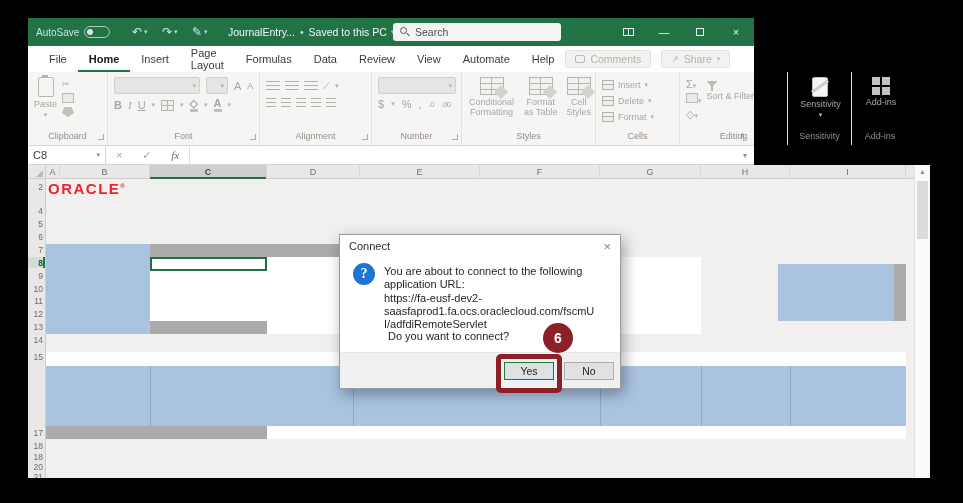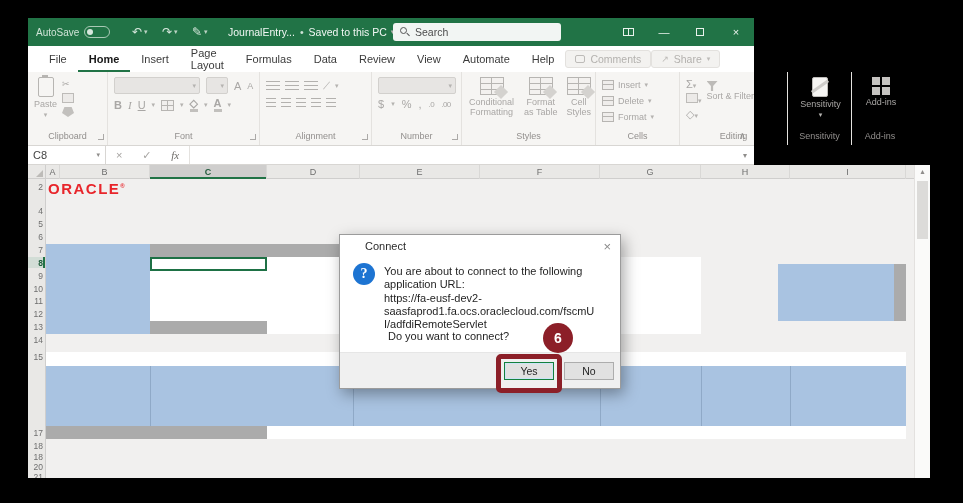--- a/index.html
+++ b/index.html
@@ -33,7 +33,7 @@
   .tabstrip { height: 26px; background: #fff; display: flex; align-items: stretch; padding-left: 10px; font-size: 11px; color: #3b3b3b; }
   .tab { padding: 0 11px; display: flex; align-items: center; cursor: default; }
   .tab.active { font-weight: bold; color: #171717; box-shadow: inset 0 -2px 0 #217346; }
-  .tr-btns { margin-left: auto; display: flex; align-items: center; padding-right: 38px; }
+  .tr-btns { margin-left: auto; display: flex; align-items: center; gap: 10px; padding-right: 38px; }
   .chipbtn { display: flex; align-items: center; gap: 5px; background: #f3f2f0; border: 1px solid #e3e1de; border-radius: 3px; padding: 2px 9px; font-size: 10.5px; color: #b3b1ae; }
   .bubble { width: 10px; height: 8px; border: 1px solid #bdbbb8; border-radius: 2px; }
   .sharrow { font-size: 9px; color: #bdbbb8; }

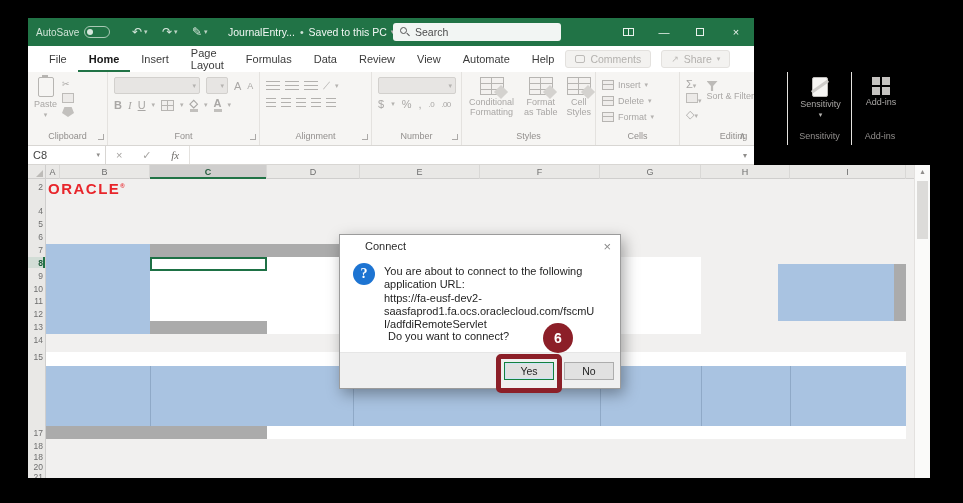--- a/index.html
+++ b/index.html
@@ -120,7 +120,7 @@
 
   
   .dialog { position: absolute; left: 311px; top: 216px; width: 282px; height: 155px; background: #fff; border: 1px solid #9b9b9b; box-shadow: 3px 5px 14px rgba(0,0,0,.35); font-size: 11px; color: #1f1f1f; z-index: 5; }
-  .dtitle { height: 22px; display: flex; align-items: center; padding: 0 9px; font-size: 11px; color: #2b2b2b; margin-left: 16px; }
+  .dtitle { height: 22px; display: flex; align-items: center; padding: 0 9px; font-size: 11px; color: #2b2b2b; }
   .dclose { margin-left: auto; color: #8a8a8a; font-size: 13px; line-height: 13px; }
   .qicon { position: absolute; left: 13px; top: 28px; width: 22px; height: 22px; border-radius: 50%; background: #1d74d2; color: #fff; font-weight: bold; font-size: 14px; display: flex; align-items: center; justify-content: center; font-family: "Liberation Serif", serif; }
   .dmsg { position: absolute; left: 44px; top: 30px; width: 226px; line-height: 13px; }

